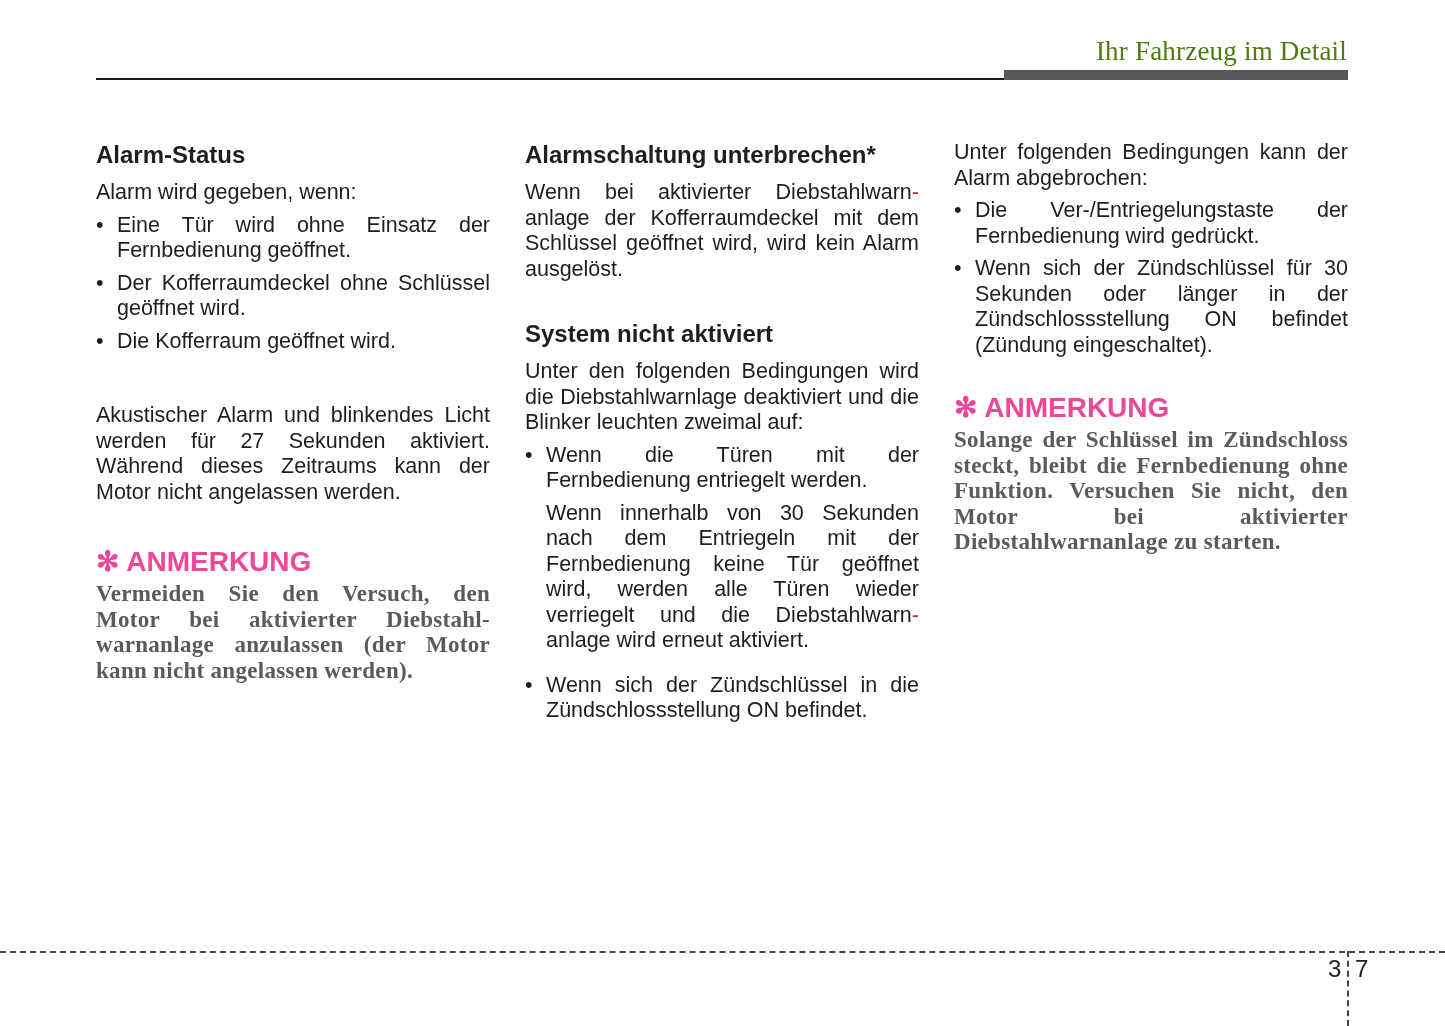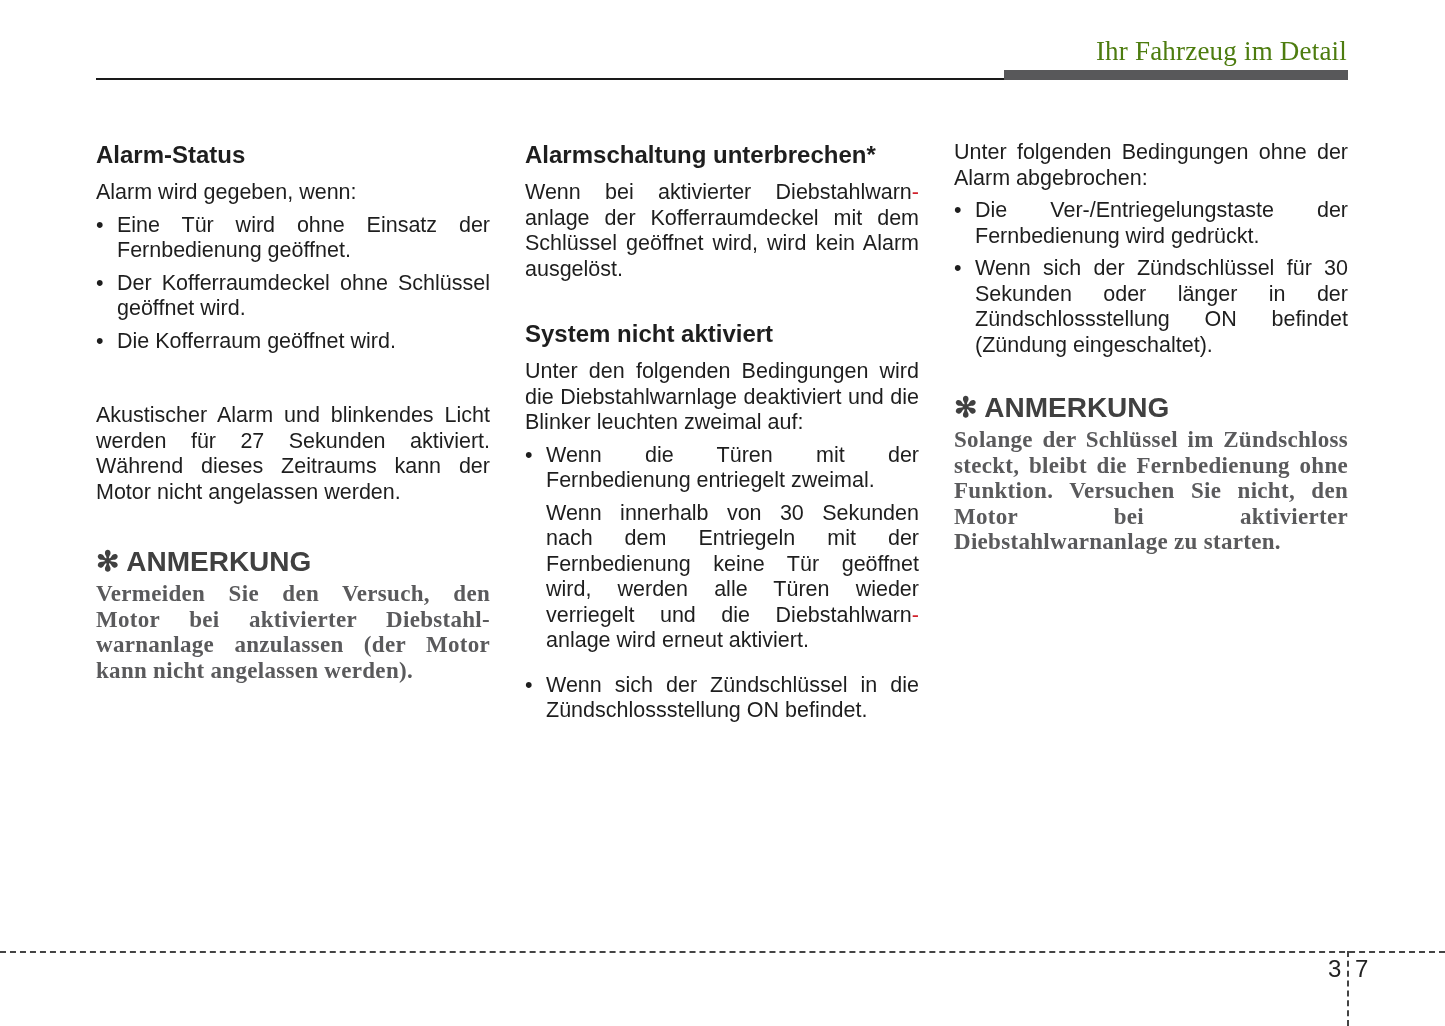--- a/index.html
+++ b/index.html
@@ -100,7 +100,7 @@
 </div>
 
 <div class="col col3">
-  <p>Unter folgenden Bedingungen ohne der Alarm abgebrochen:</p>
+  <p>Unter folgenden Bedingungen kann der Alarm abgebrochen:</p>
   <ul>
     <li><span class="bullet">•</span><span>Die Ver-/Entriegelungstaste der Fernbedienung wird gedrückt.</span></li>
     <li><span class="bullet">•</span><span>Wenn sich der Zündschlüssel für 30 Sekunden oder länger in der Zündschlossstellung ON befindet (Zündung eingeschaltet).</span></li>

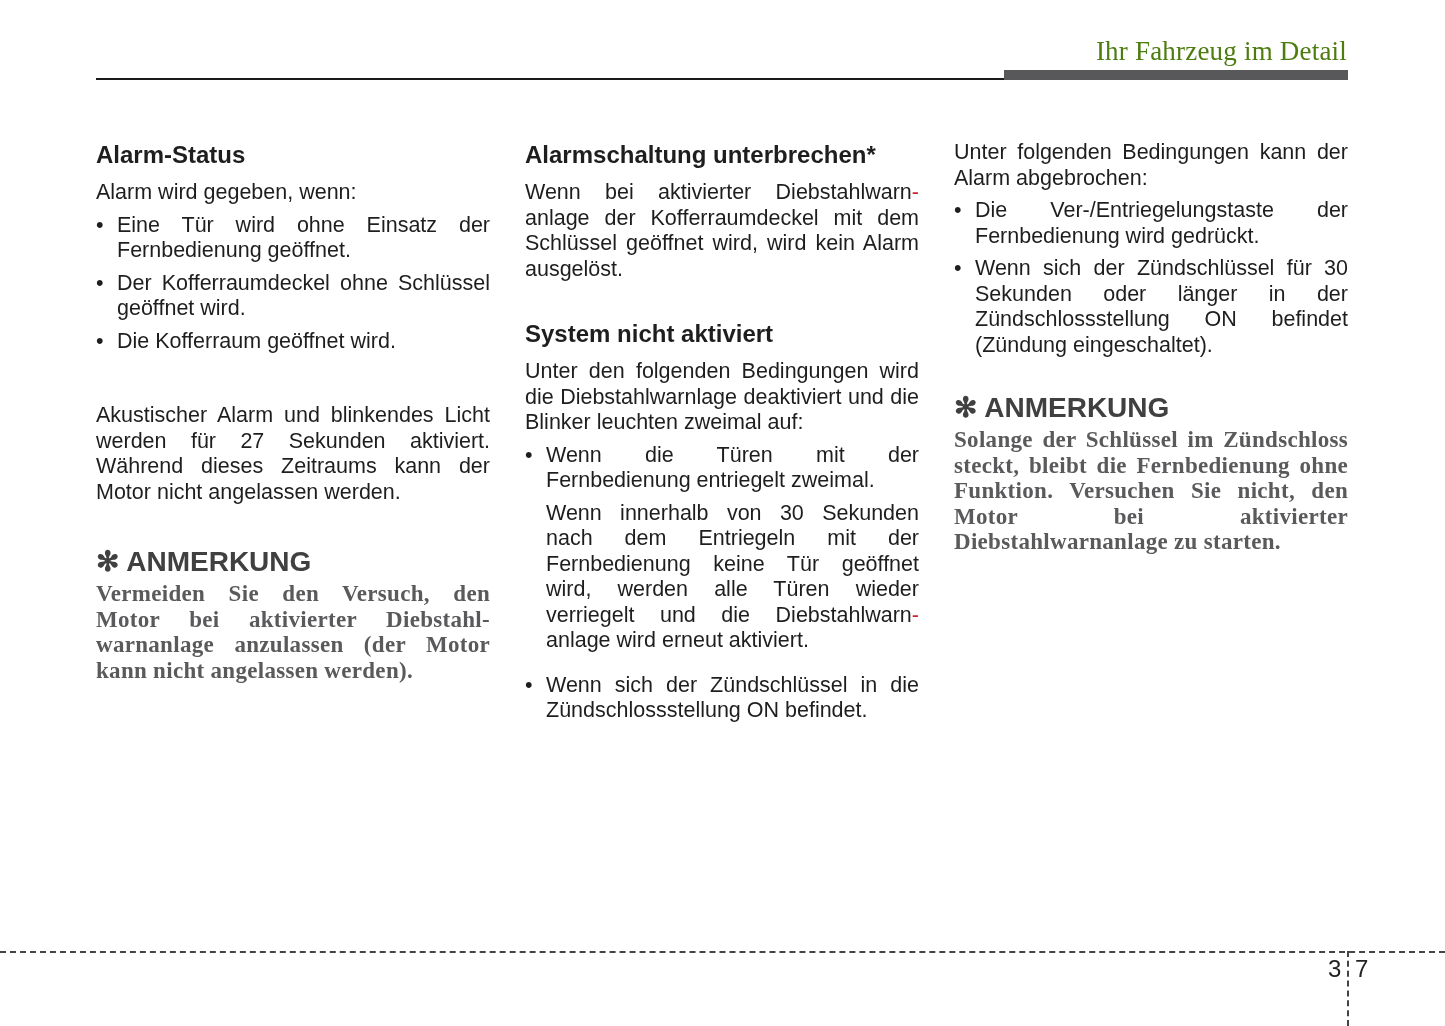--- a/index.html
+++ b/index.html
@@ -34,7 +34,7 @@
   .red-hyphen { color: #d0202a; }
   .note-head {
     font-family: "Liberation Sans", sans-serif; font-weight: bold; font-size: 28px;
-    line-height: 34px; color: #404040; margin: 0 0 2px 0;
+    line-height: 34px; color: #ec4899; margin: 0 0 2px 0;
   }
   .note-body {
     font-family: "Liberation Serif", serif; font-weight: bold; font-size: 23px; line-height: 25.5px;

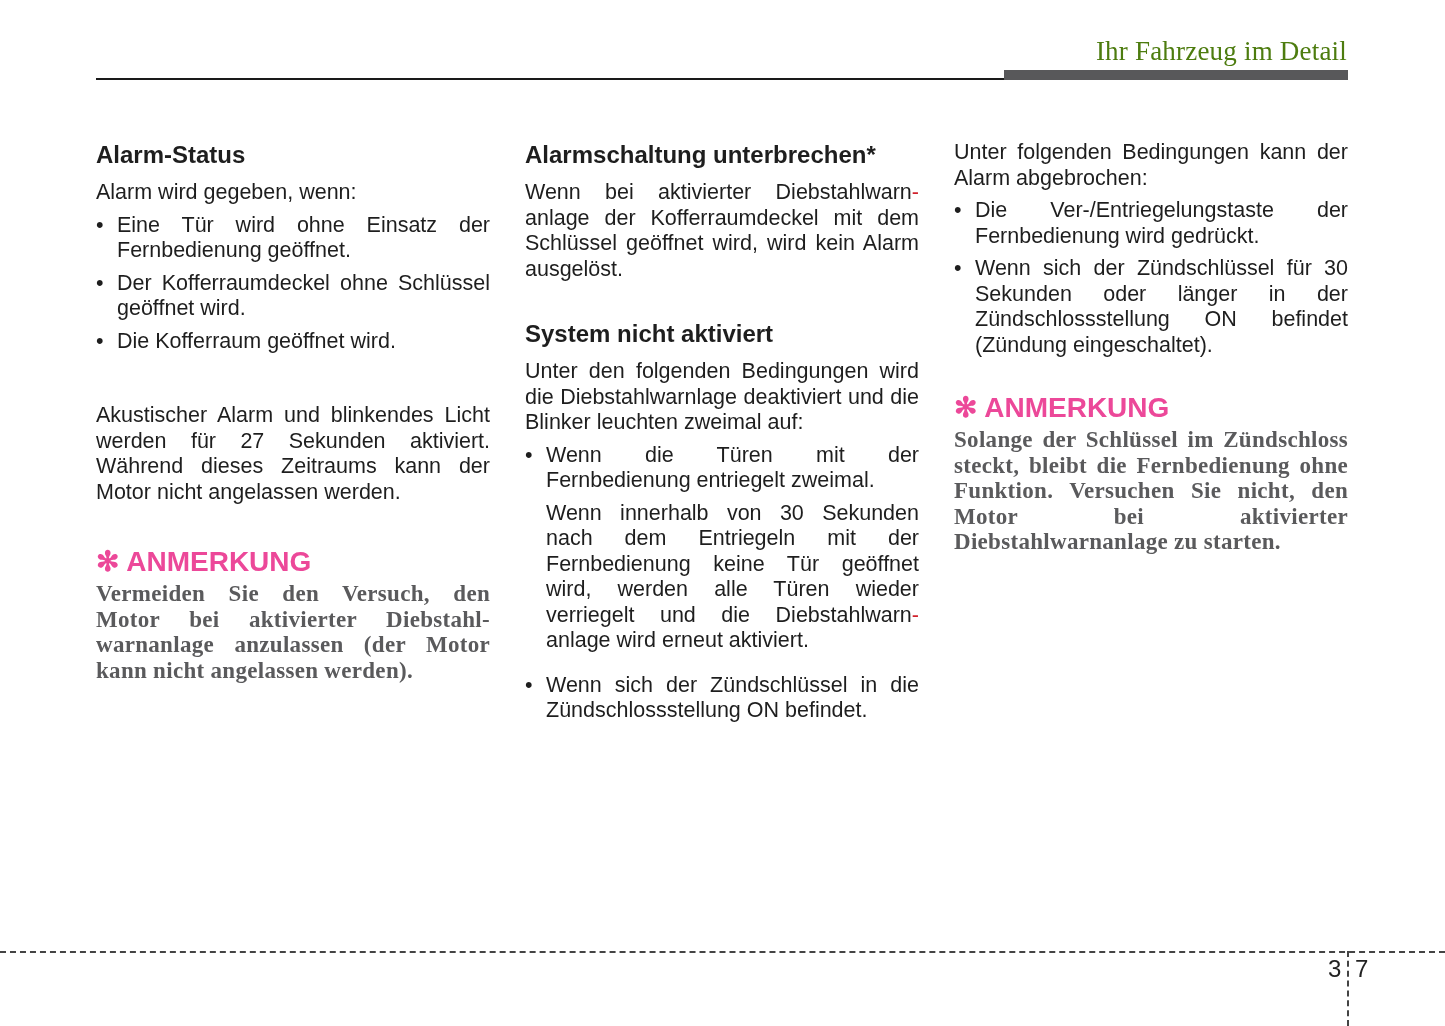--- a/index.html
+++ b/index.html
@@ -91,7 +91,7 @@
   <h2>System nicht aktiviert</h2>
   <p>Unter den folgenden Bedingungen wird die Diebstahlwarnlage deaktiviert und die Blinker leuchten zweimal auf:</p>
   <ul>
-    <li><span class="bullet">•</span><span>Wenn die Türen mit der Fernbedienung entriegelt zweimal.</span></li>
+    <li><span class="bullet">•</span><span>Wenn die Türen mit der Fernbedienung entriegelt werden.</span></li>
   </ul>
   <div class="sub"><span>Wenn innerhalb von 30 Sekunden nach dem Entriegeln mit der Fernbedienung keine Tür geöffnet wird, werden alle Türen wieder verriegelt und die Diebstahlwarn</span><span class="red-hyphen">-</span> <span>anlage wird erneut aktiviert.</span></div>
   <ul>

